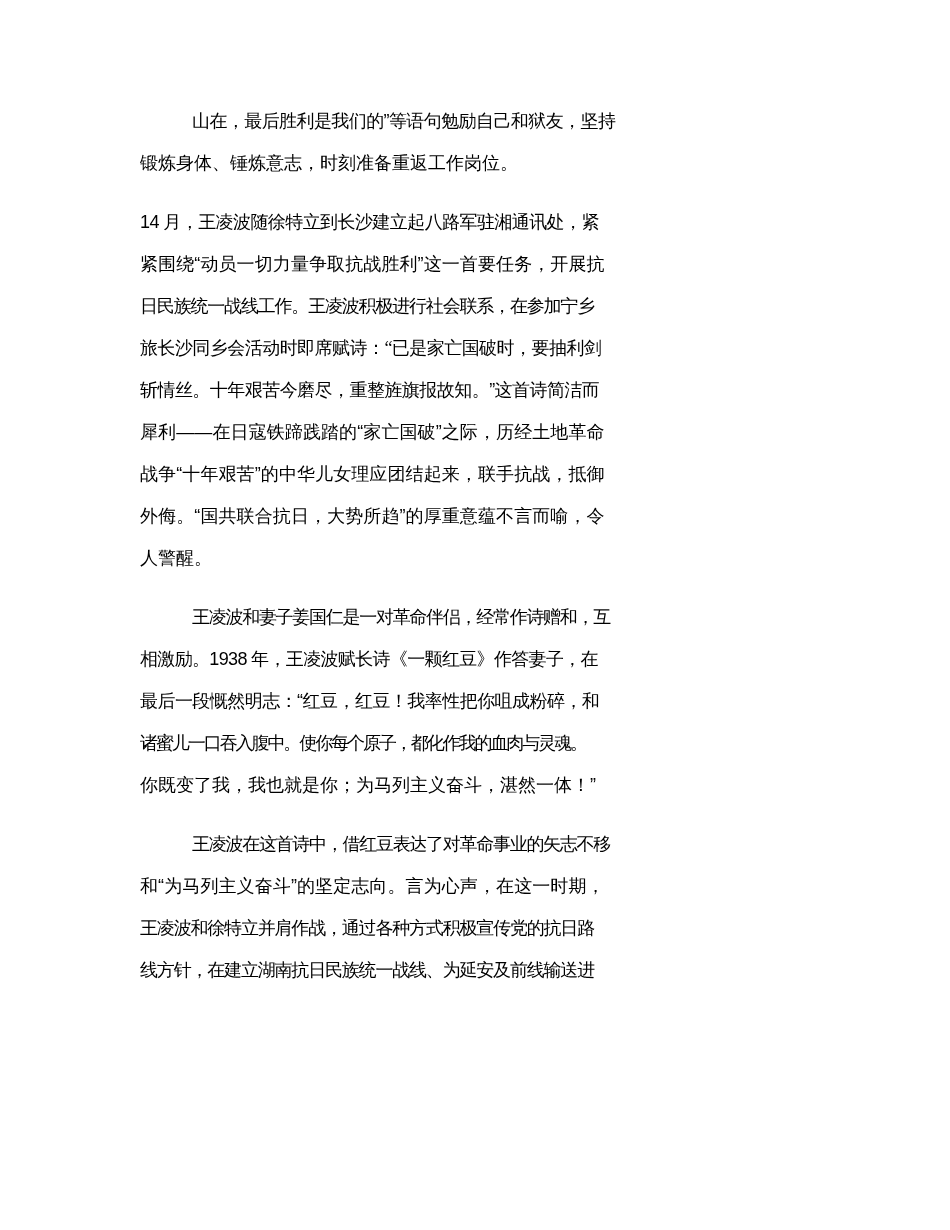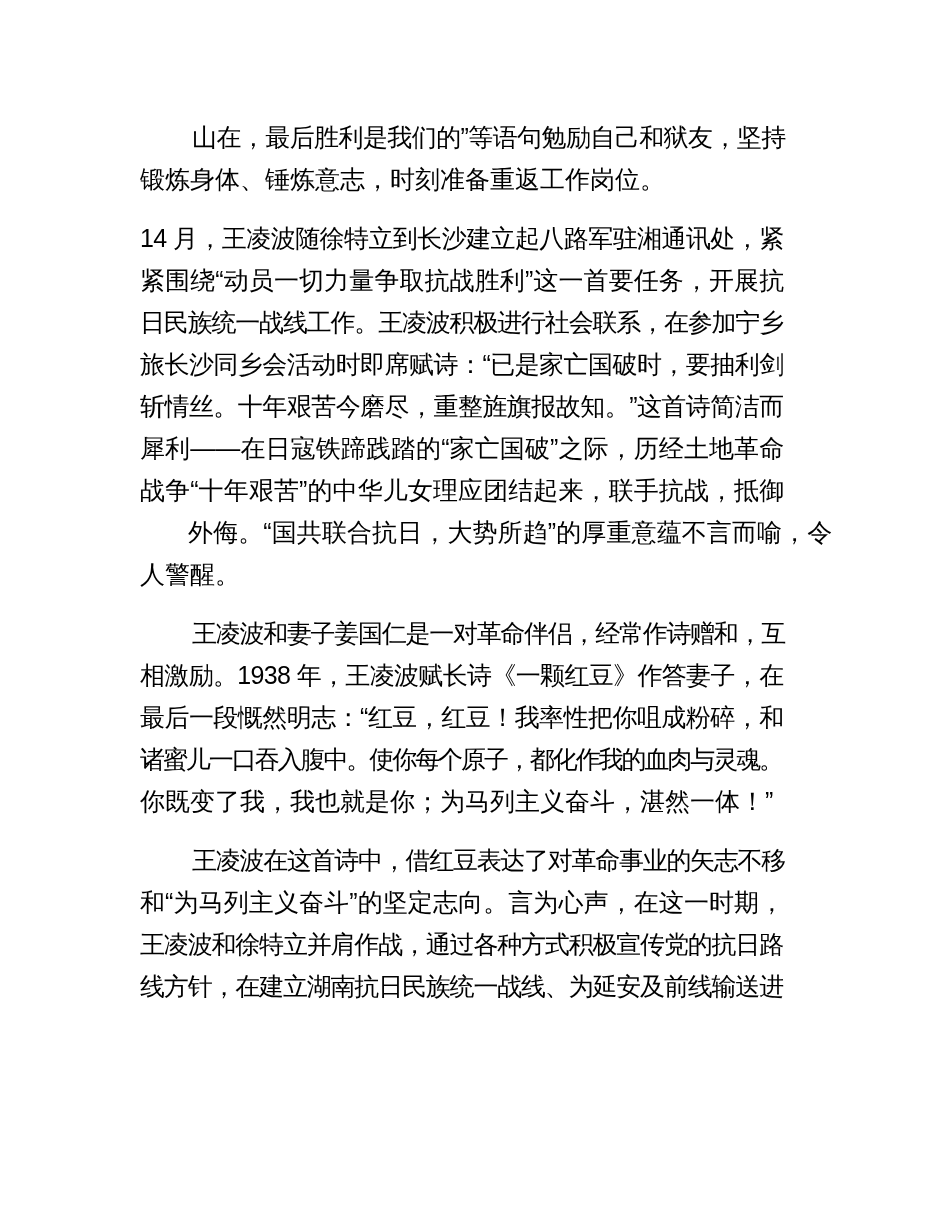--- a/index.html
+++ b/index.html
@@ -17,11 +17,11 @@
   .content {
     position: absolute;
     left: 140px;
-    top: 116px;
+    top: 100px;
     width: 670px;
     color: #000000;
     font-family: "Liberation Sans", "DejaVu Sans", sans-serif;
-    font-size: 25px;
+    font-size: 18px;
     font-weight: 400;
   }
   .para {

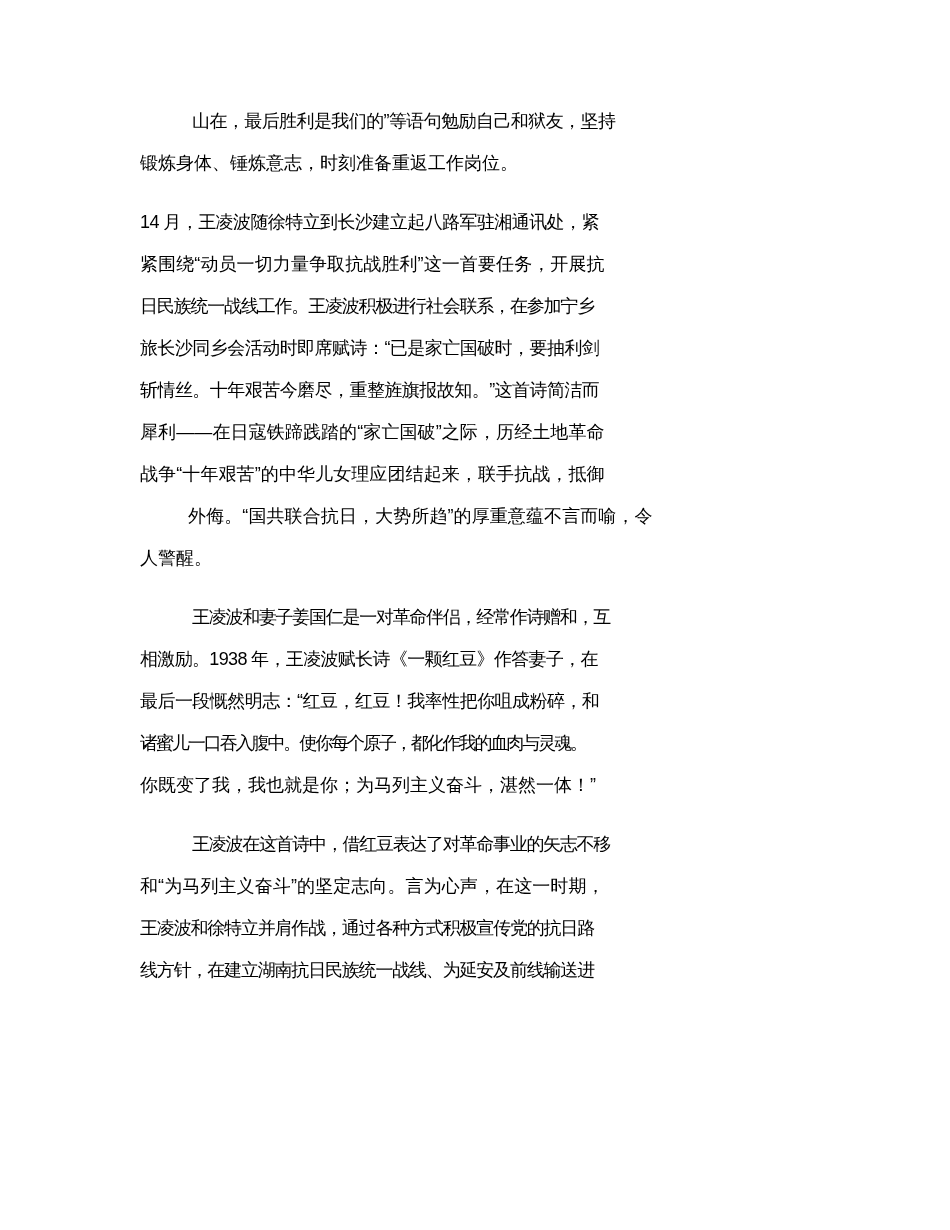--- a/index.html
+++ b/index.html
@@ -51,7 +51,7 @@
         <div class="line flush"><span style="letter-spacing: -0.577009px;">14 月，王凌波随徐特立到长沙建立起八路军驻湘通讯处，紧</span></div>
         <div class="line flush"><span style="letter-spacing: 0.0989583px;">紧围绕“动员一切力量争取抗战胜利”这一首要任务，开展抗</span></div>
         <div class="line flush"><span style="letter-spacing: -1.18519px;">日民族统一战线工作。王凌波积极进行社会联系，在参加宁乡</span></div>
-        <div class="line flush"><span style="letter-spacing: -0.543403px;">旅长沙同乡会活动时即席赋诗：“已是家亡国破时，要抽利剑</span></div>
+        <div class="line flush"><span style="letter-spacing: -0.543403px; font-family: Liberation Serif, serif;">旅长沙同乡会活动时即席赋诗：“已是家亡国破时，要抽利剑</span></div>
         <div class="line flush"><span style="letter-spacing: -0.543403px;">斩情丝。十年艰苦今磨尽，重整旌旗报故知。”这首诗简洁而</span></div>
         <div class="line flush"><span style="letter-spacing: 0.0989583px;">犀利——在日寇铁蹄践踏的“家亡国破”之际，历经土地革命</span></div>
         <div class="line flush"><span style="letter-spacing: 0.0989583px;">战争“十年艰苦”的中华儿女理应团结起来，联手抗战，抵御</span></div>

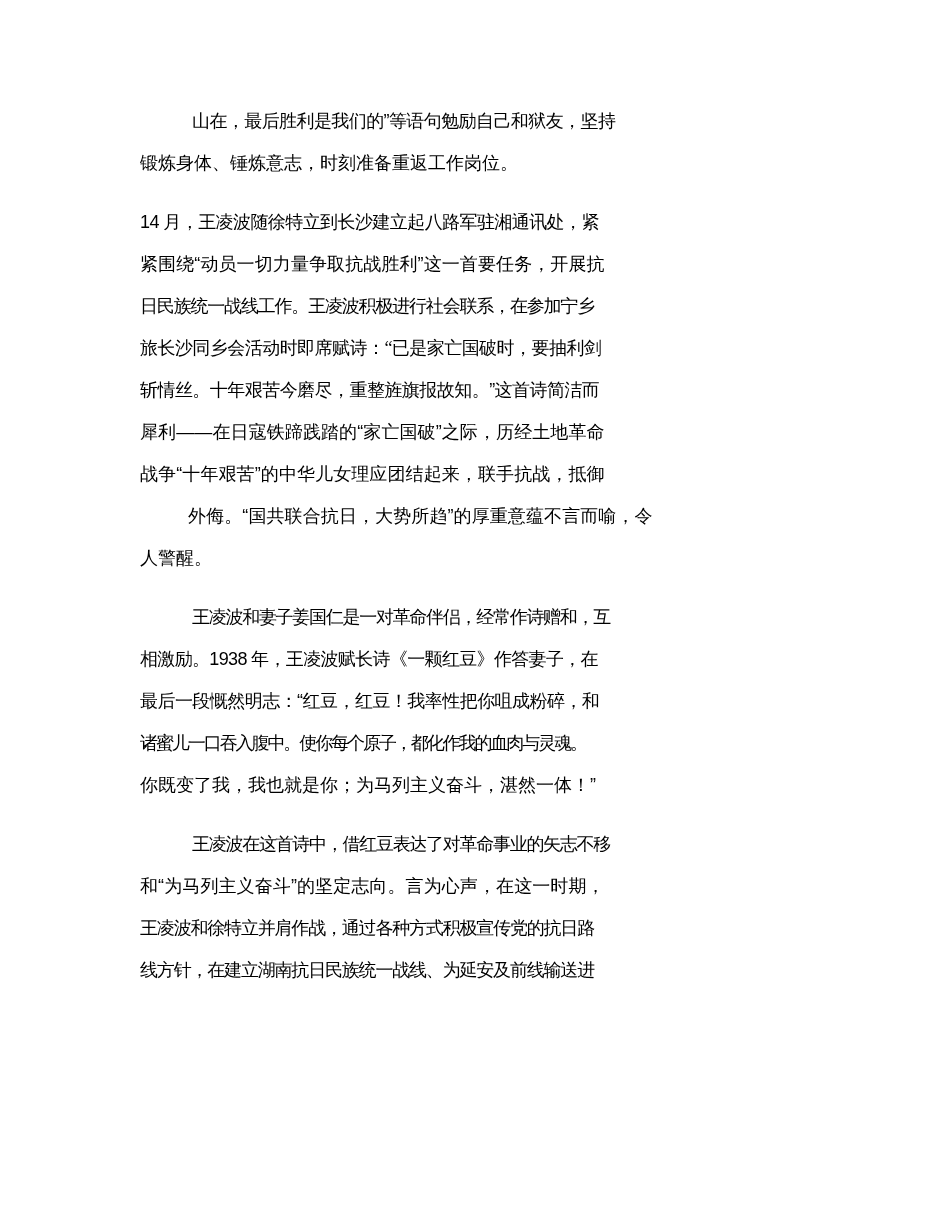--- a/index.html
+++ b/index.html
@@ -55,7 +55,7 @@
         <div class="line flush"><span style="letter-spacing: -0.543403px;">斩情丝。十年艰苦今磨尽，重整旌旗报故知。”这首诗简洁而</span></div>
         <div class="line flush"><span style="letter-spacing: 0.0989583px;">犀利——在日寇铁蹄践踏的“家亡国破”之际，历经土地革命</span></div>
         <div class="line flush"><span style="letter-spacing: 0.0989583px;">战争“十年艰苦”的中华儿女理应团结起来，联手抗战，抵御</span></div>
-        <div class="line flush"><span style="letter-spacing: 0.0989583px; margin-left: 48px;">外侮。“国共联合抗日，大势所趋”的厚重意蕴不言而喻，令</span></div>
+        <div class="line flush"><span style="letter-spacing: 0.0989583px;">外侮。“国共联合抗日，大势所趋”的厚重意蕴不言而喻，令</span></div>
         <div class="line"><span>人警醒。</span></div>
       </div>
       <div class="para">

